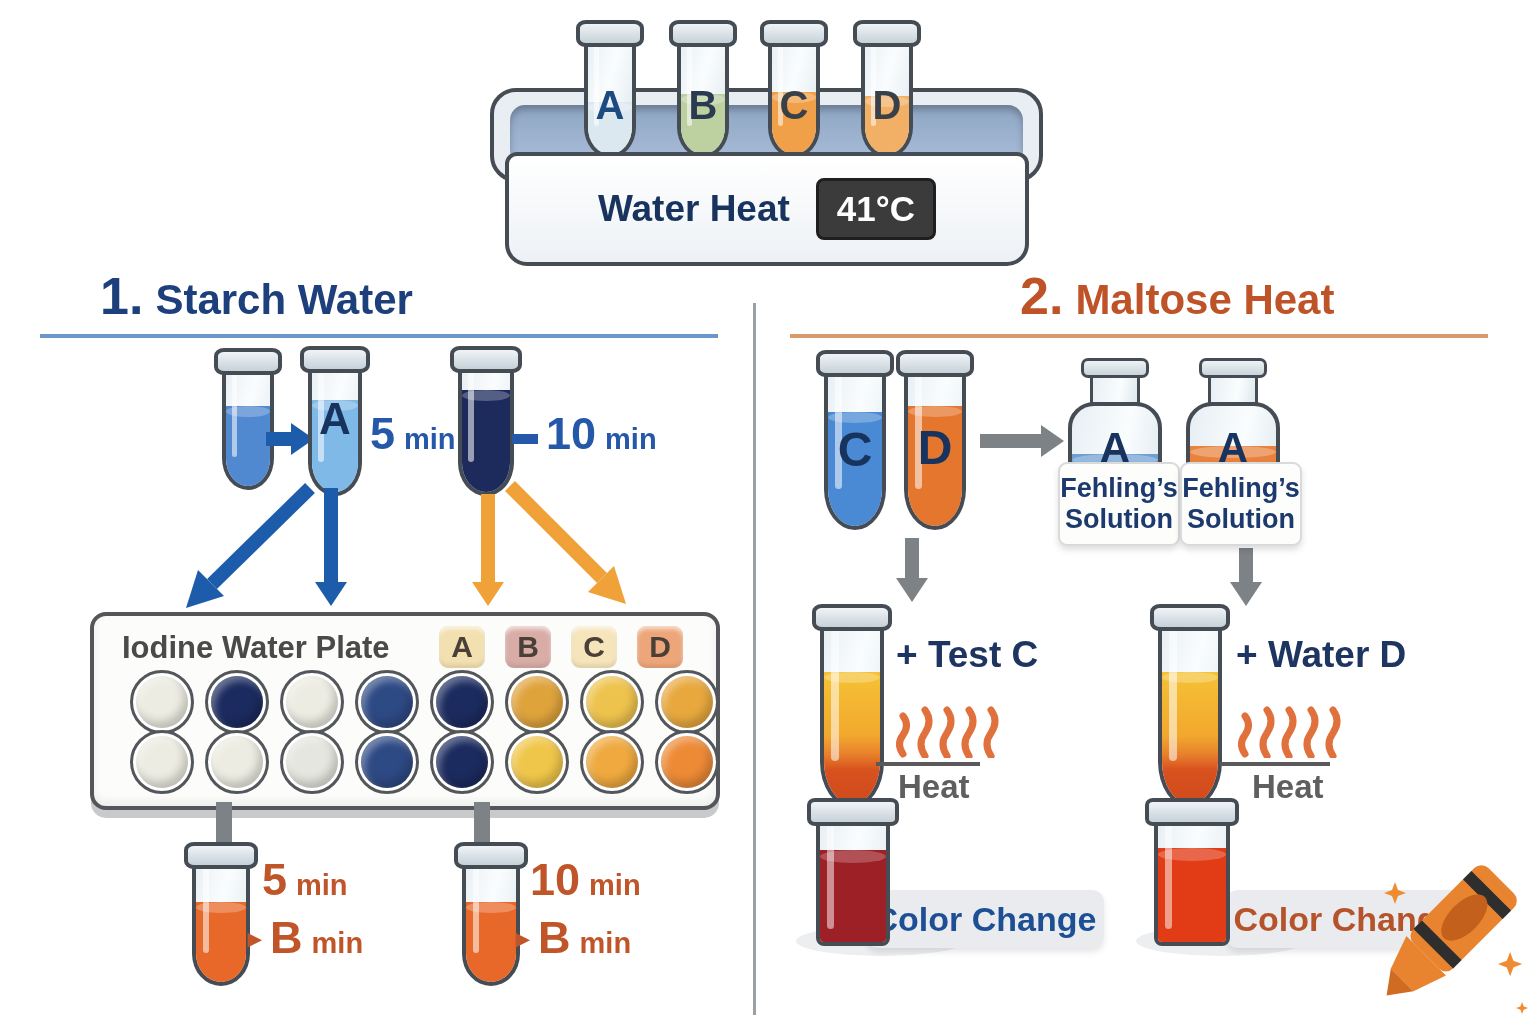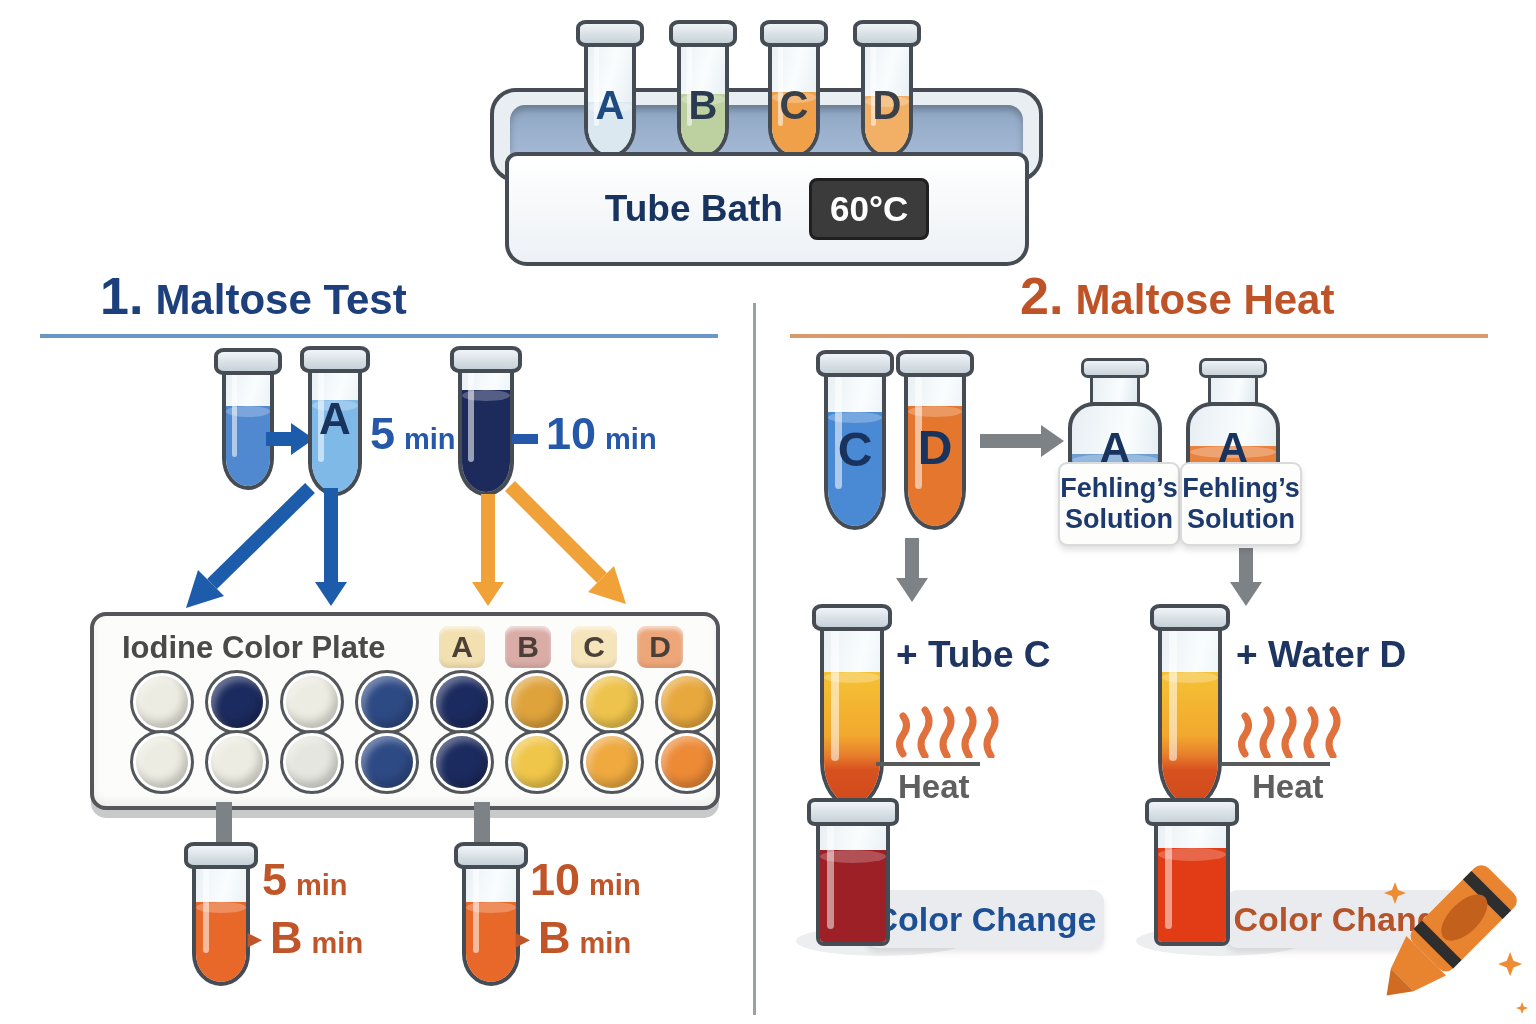--- a/index.html
+++ b/index.html
@@ -149,7 +149,7 @@
   </div>
 
   <div class="bath-front">
-    <span class="bath-title">Tube Bath</span>
+    <span class="bath-title">Water Heat</span>
     <span class="bath-display">60°C</span>
   </div>
 

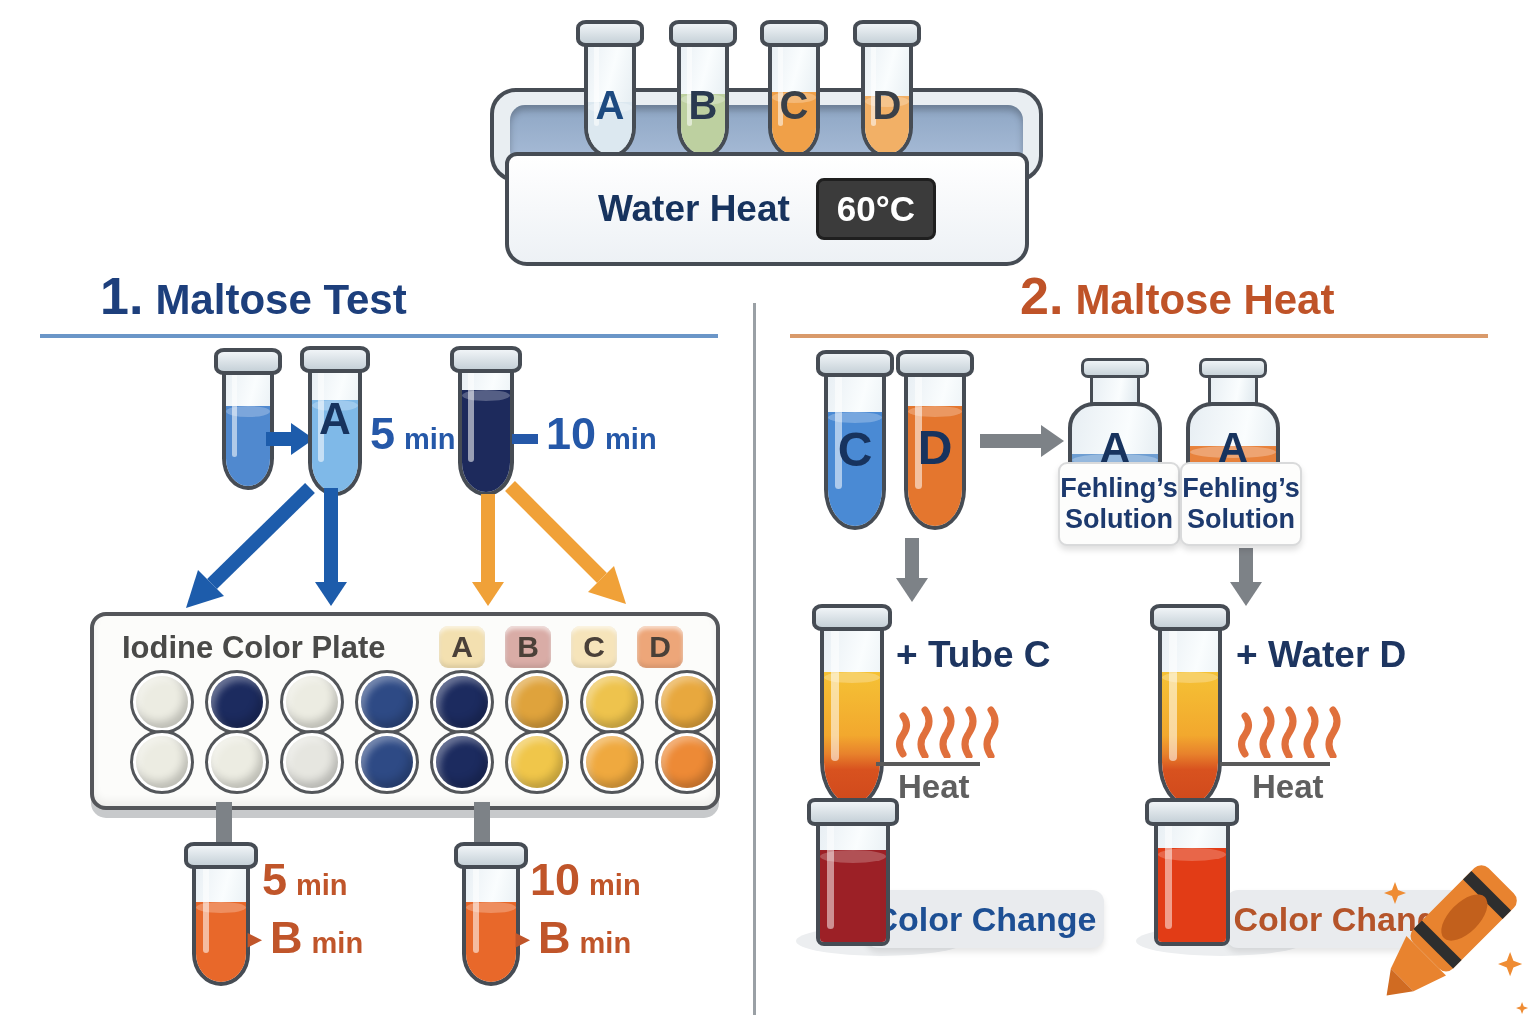--- a/index.html
+++ b/index.html
@@ -150,7 +150,7 @@
 
   <div class="bath-front">
     <span class="bath-title">Water Heat</span>
-    <span class="bath-display">60°C</span>
+    <span class="bath-display">41°C</span>
   </div>
 
   <div class="heading" style="left:100px;top:266px;">

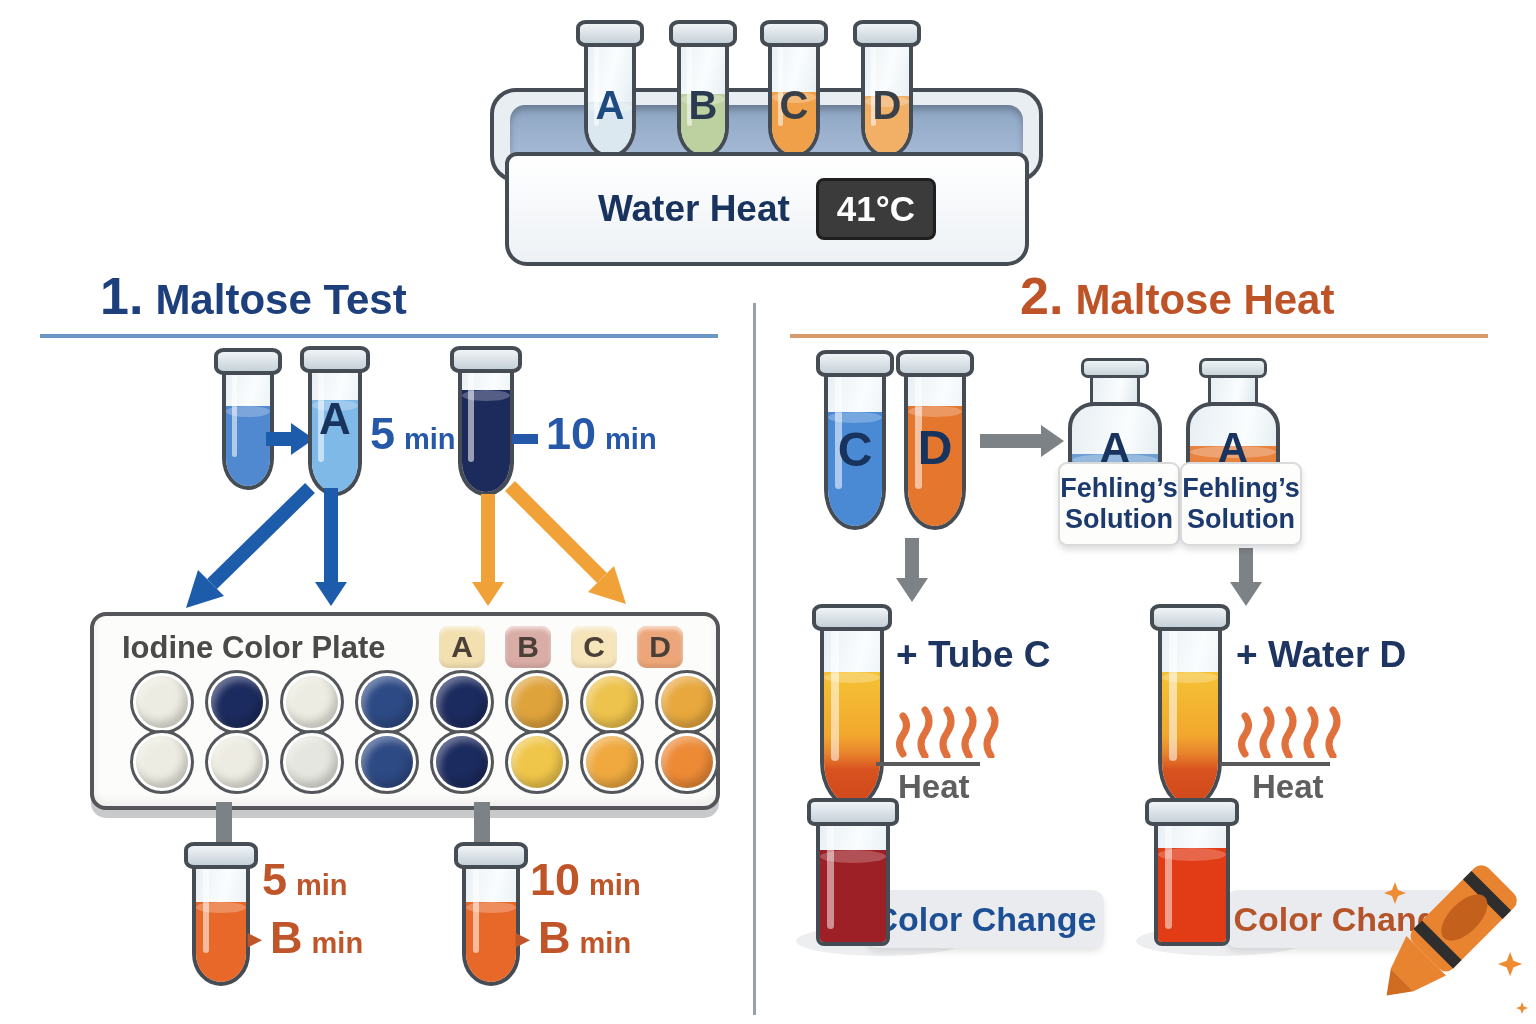--- a/index.html
+++ b/index.html
@@ -155,7 +155,7 @@
 
   <div class="heading" style="left:100px;top:266px;">
     <span class="num" style="color: rgb(29, 63, 124);">1.</span>
-    <span class="txt" style="color: rgb(29, 63, 124);">Maltose Test</span>
+    <span class="txt" style="color: rgb(29, 63, 124);">Starch Water</span>
   </div>
   <div class="rule" style="left: 40px; top: 334px; width: 678px; background: rgb(107, 150, 200);"></div>
 

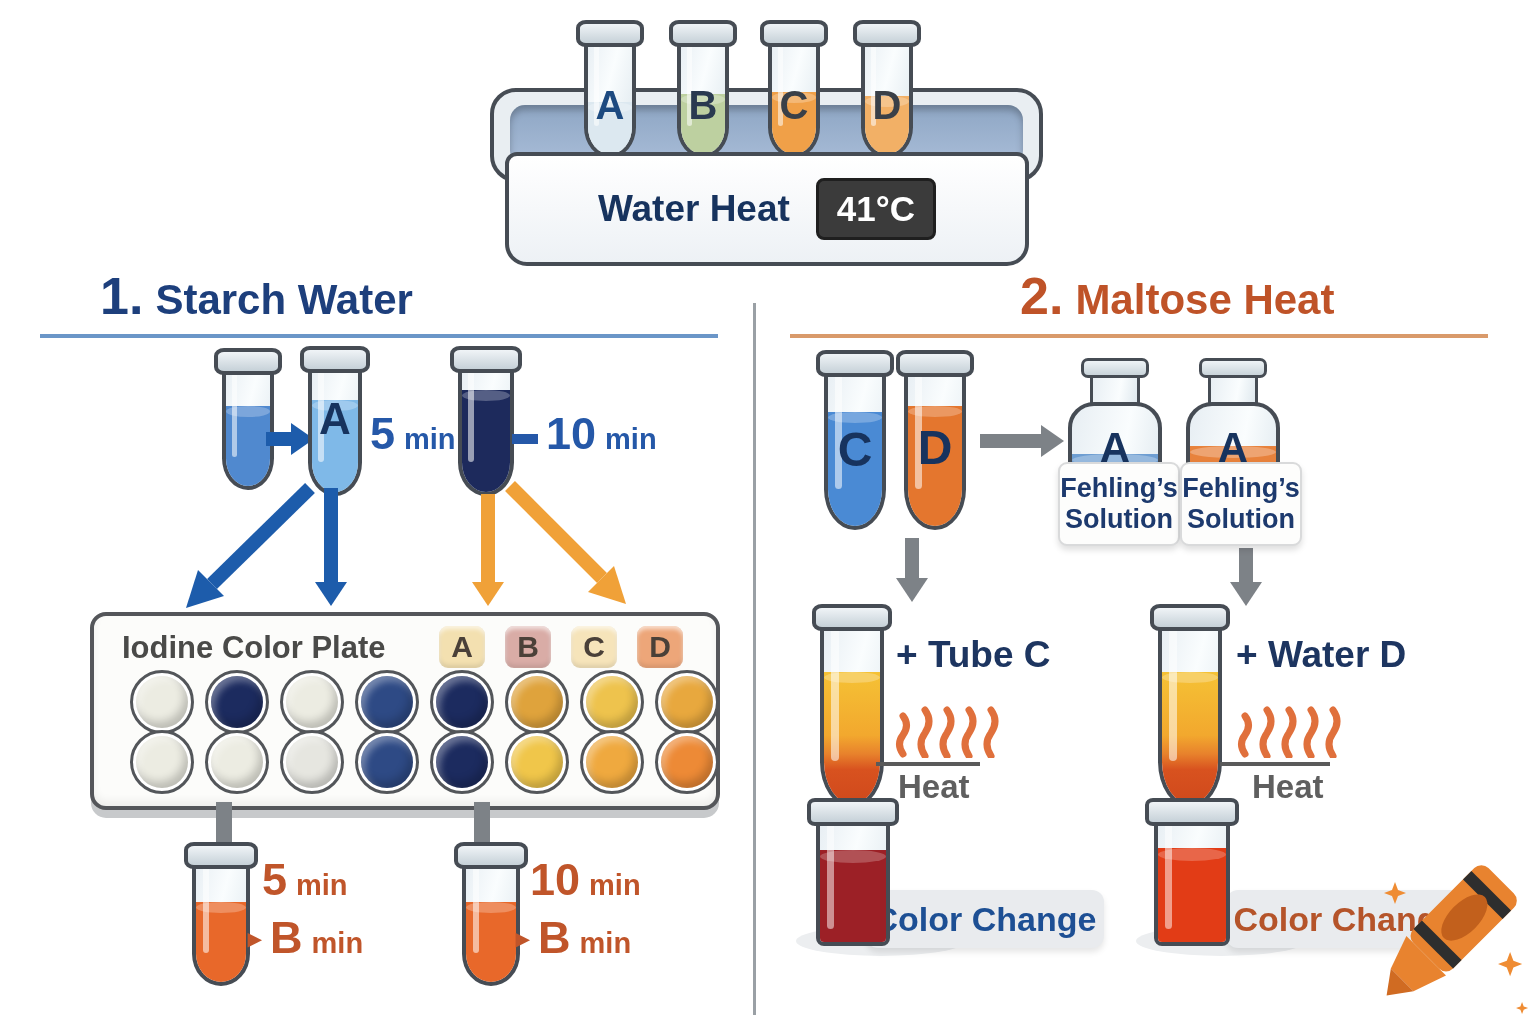--- a/index.html
+++ b/index.html
@@ -224,7 +224,7 @@
   </svg>
 
   <div class="plate">
-    <span class="plate-title">Iodine Color Plate</span>
+    <span class="plate-title">Iodine Water Plate</span>
     <div class="chips">
         <span class="chip" style="background: rgb(243, 224, 176);">A</span>
         <span class="chip" style="background: rgb(217, 172, 166);">B</span>

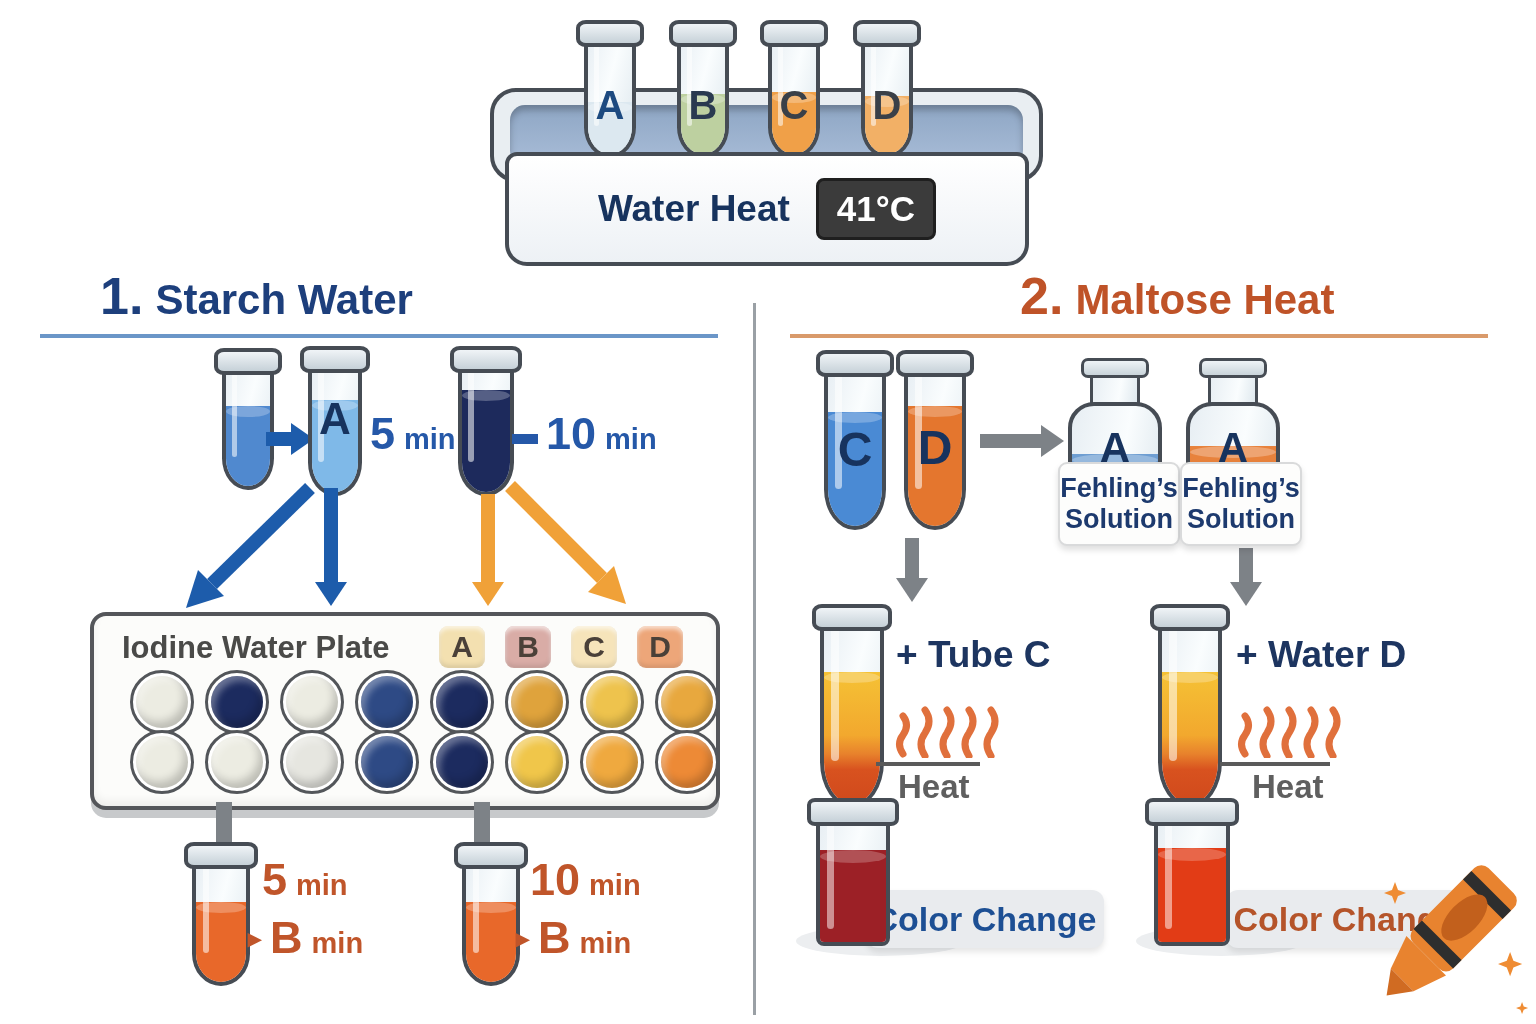--- a/index.html
+++ b/index.html
@@ -381,7 +381,7 @@
       <div class="liquid grad-liquid" style="height:132px;"></div>
     </div>
   </div>
-  <span class="plainlabel" style="left: 896px; top: 634px; font-size: 37px; color: rgb(29, 53, 96);">+ Tube C</span>
+  <span class="plainlabel" style="left: 896px; top: 634px; font-size: 37px; color: rgb(29, 53, 96);">+ Test C</span>
 
   <svg class="abs" style="left:892px;top:704px;" width="110" height="54" viewBox="0 0 110 54">
     <path d="M11 50 q-7 -10 0 -19 q7 -10 0 -19" stroke="#e0703c" stroke-width="7" fill="none" stroke-linecap="round"></path>

